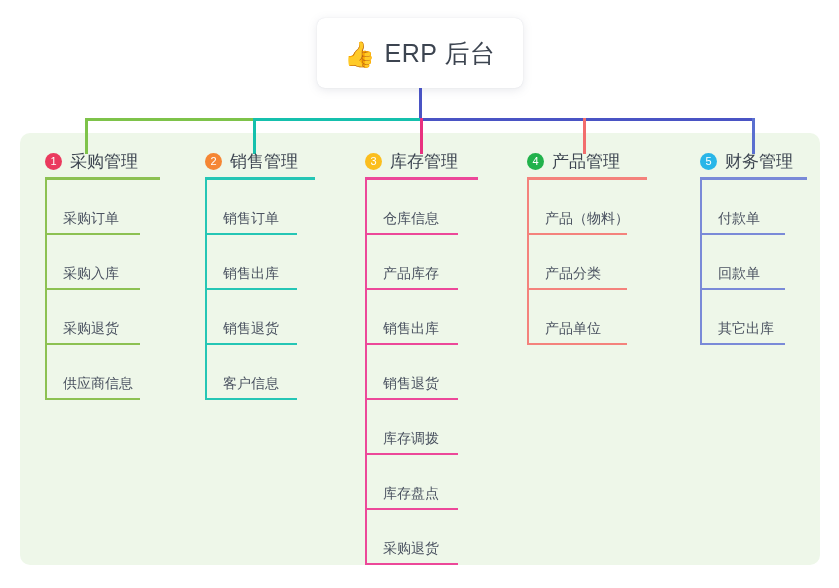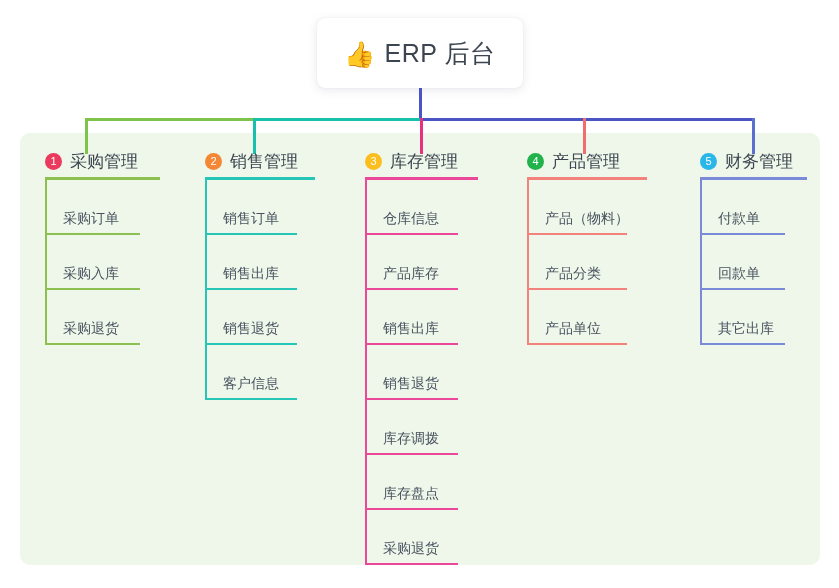--- a/index.html
+++ b/index.html
@@ -171,6 +171,11 @@
             <div class="underline" style="width: 95px; background: rgb(140, 193, 82);"></div>
             <div class="label">采购退货</div>
           </div>
+          <div class="item">
+            <div class="spine" style="background: rgb(140, 193, 82);"></div>
+            <div class="underline" style="width: 95px; background: rgb(140, 193, 82);"></div>
+            <div class="label">供应商信息</div>
+          </div>
         </div>
       </div>
       <div class="column" style="left: 205px; top: 142px;">

